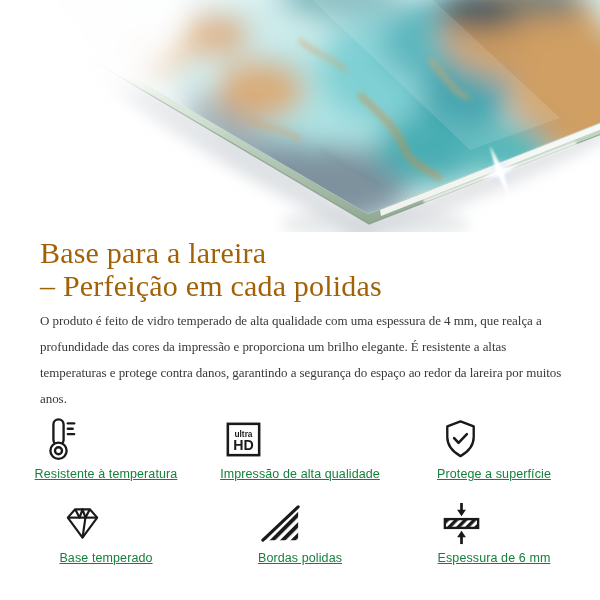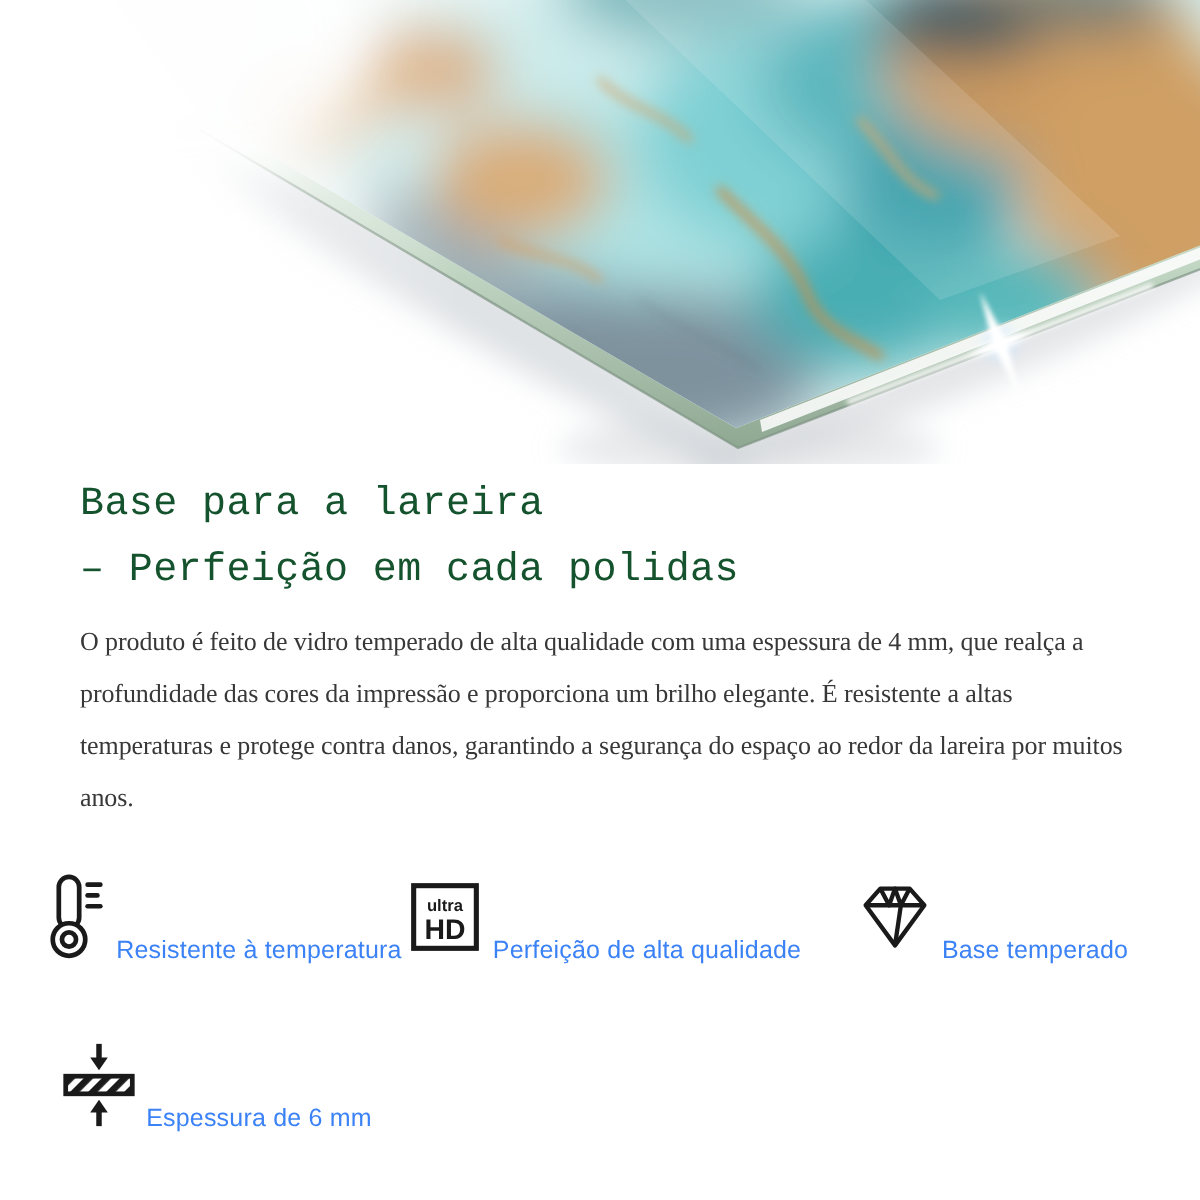--- a/index.html
+++ b/index.html
@@ -13,10 +13,10 @@
   .content{position:absolute;top:232px;left:0;right:0;padding:0 40px;}
   h1{
     margin:4px 0 0 0;
-    font-family:Liberation Mono, monospace;
+    font-family:Liberation Serif, serif;
     font-weight:400;
-    font-size:20px;line-height:33px;
-    color:#14532d;letter-spacing:0.2px;
+    font-size:30px;line-height:33px;
+    color:#a16207;letter-spacing:0.2px;
   }
   h1 span{display:block;}
   .desc{

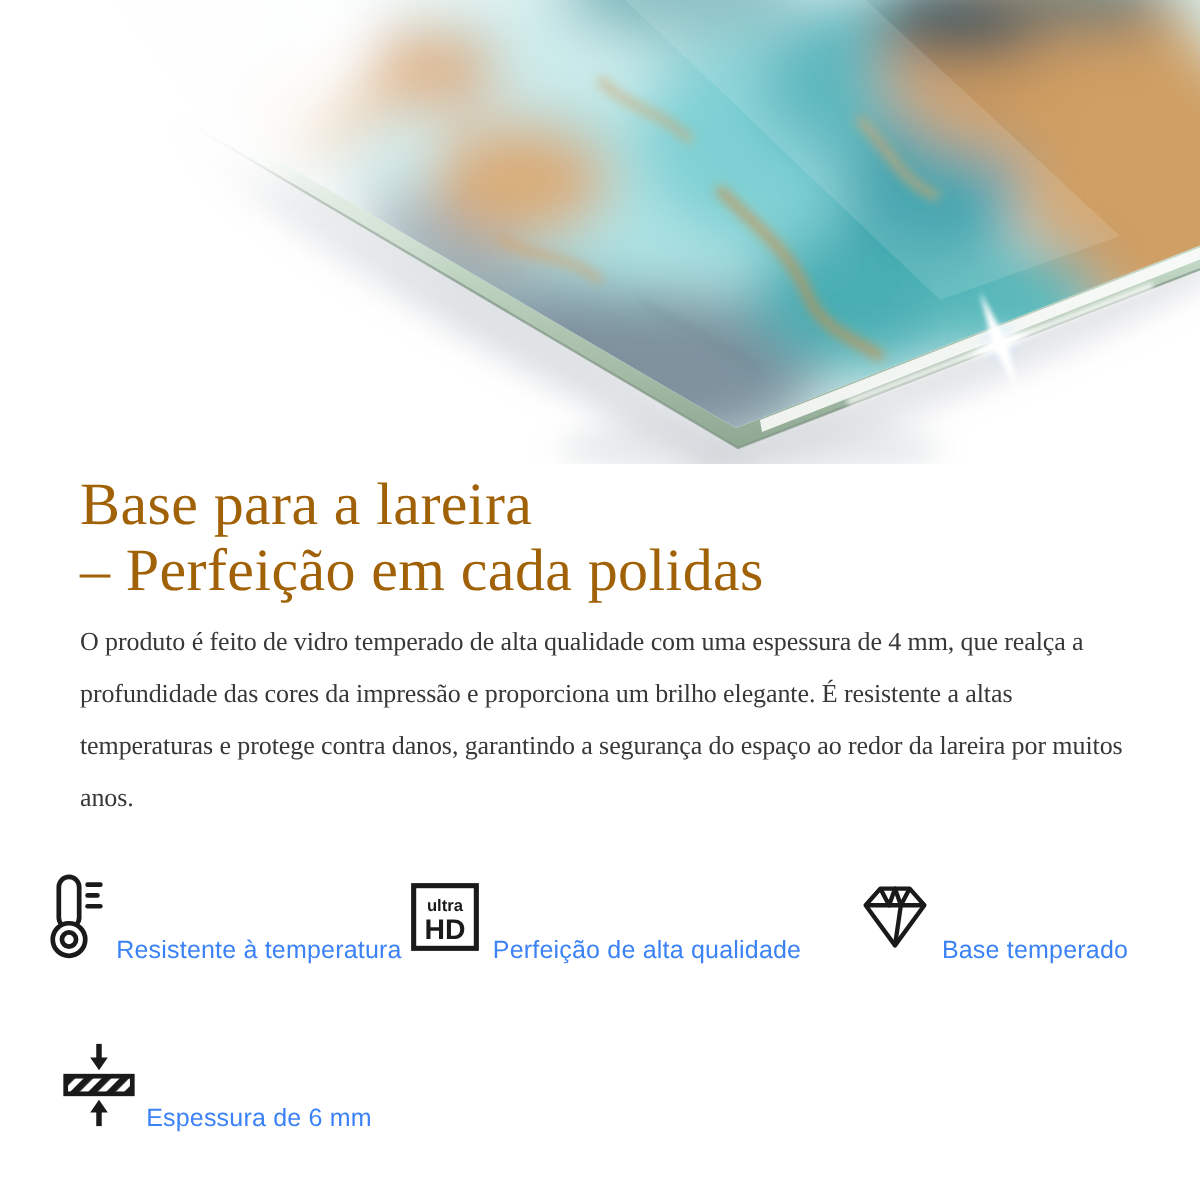--- a/index.html
+++ b/index.html
@@ -32,7 +32,7 @@
     justify-items:center;
     row-gap:18px;
   }
-  .feature{display:flex;flex-direction:row;align-items:flex-end;height:66px;}
+  .feature{display:flex;flex-direction:column;align-items:flex-start;height:66px;}
   .icon-wrap{height:47px;display:flex;align-items:center;justify-content:center;}
   .feature-label{
     margin-top:4px;font-size:12.5px;color:#3b82f6;white-space:nowrap;letter-spacing:0.1px;

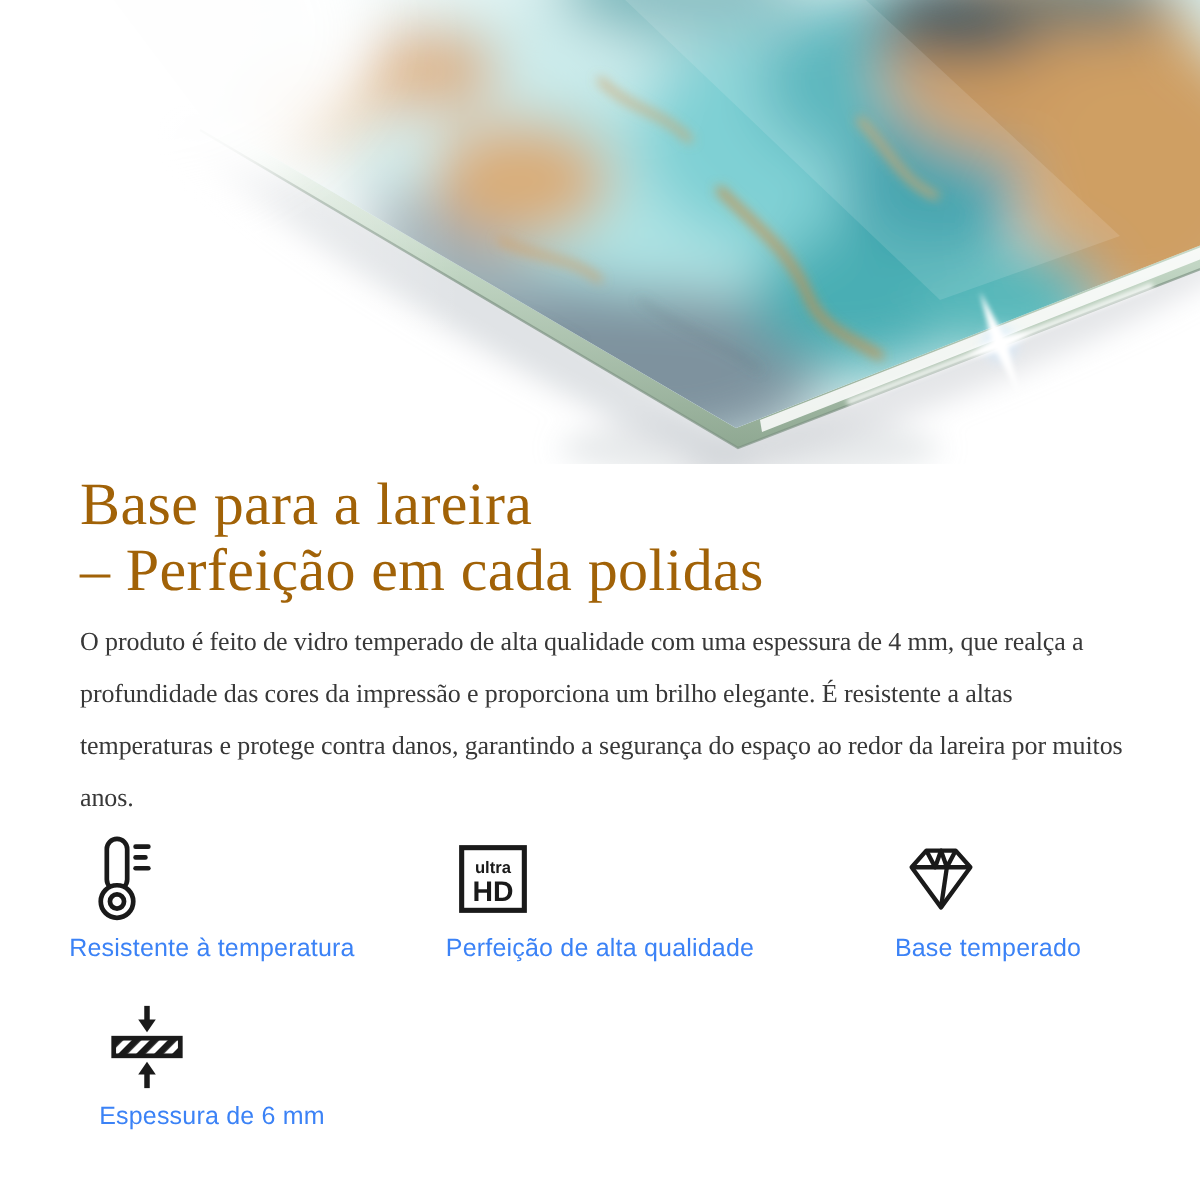--- a/index.html
+++ b/index.html
@@ -35,7 +35,7 @@
   .feature{display:flex;flex-direction:column;align-items:flex-start;height:66px;}
   .icon-wrap{height:47px;display:flex;align-items:center;justify-content:center;}
   .feature-label{
-    margin-top:4px;font-size:12.5px;color:#3b82f6;white-space:nowrap;letter-spacing:0.1px;
+    margin-top:4px;font-size:12.5px;color:#15803d;white-space:nowrap;letter-spacing:0.1px;text-decoration:underline;
   }
 </style>
 </head>

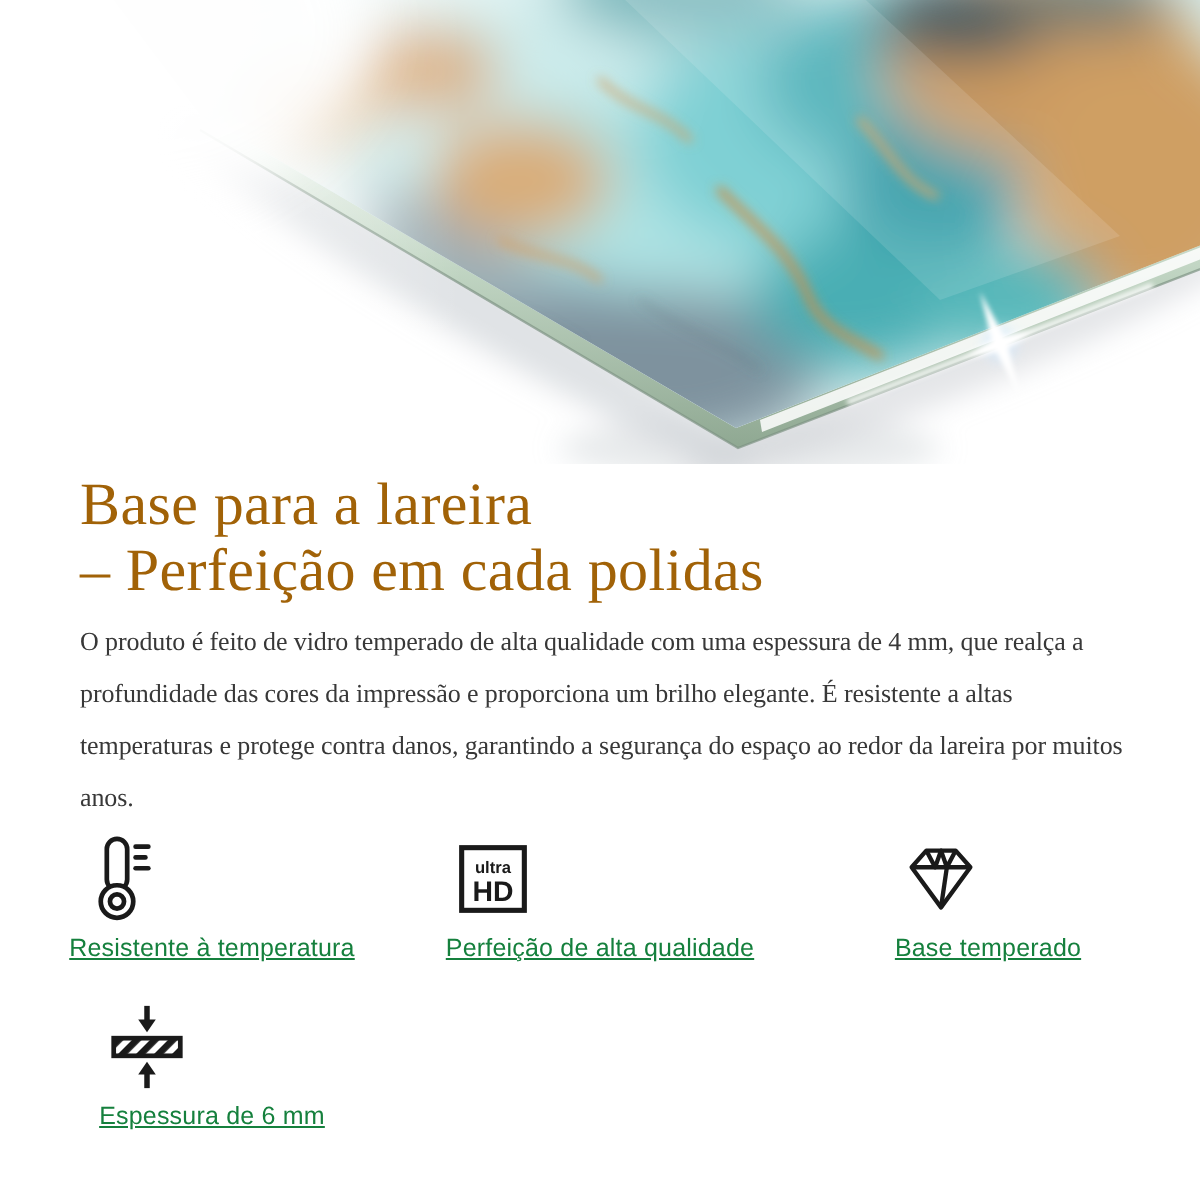--- a/index.html
+++ b/index.html
@@ -169,7 +169,7 @@
             <text x="24" y="35" text-anchor="middle" font-family="Liberation Sans, sans-serif" font-size="14.5" font-weight="800" fill="#1a1a1a">HD</text>
           </svg>
         </div>
-        <div class="feature-label">Perfeição de alta qualidade</div>
+        <div class="feature-label">Impressão de alta qualidade</div>
       </div>
 
 

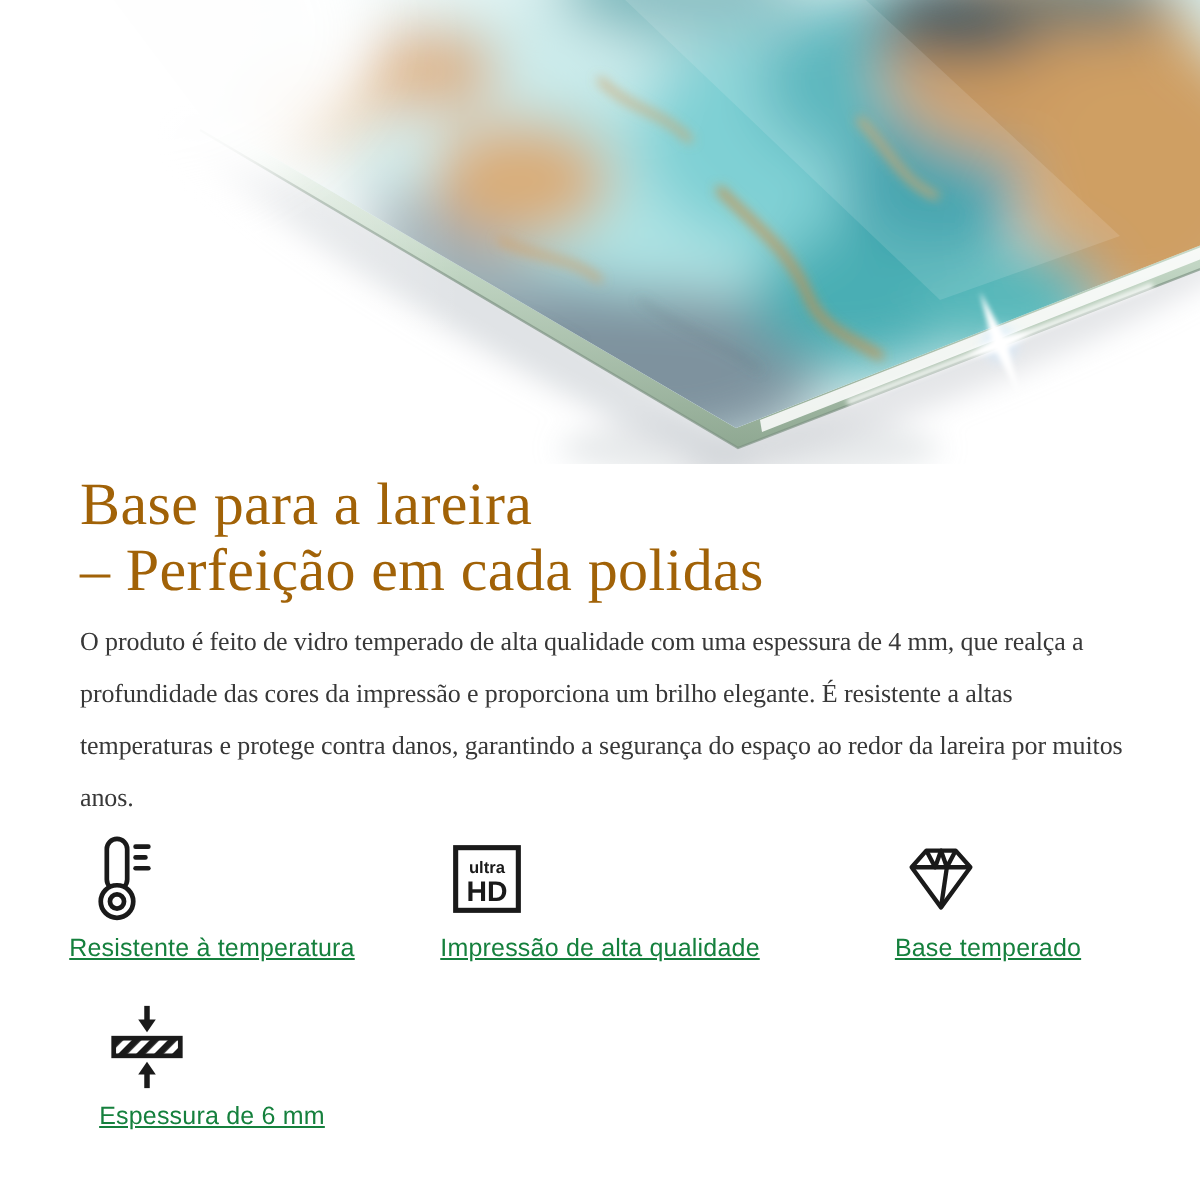--- a/index.html
+++ b/index.html
@@ -172,6 +172,15 @@
         <div class="feature-label">Impressão de alta qualidade</div>
       </div>
 
+      <div class="feature">
+        <div class="icon-wrap">
+          <svg width="47" height="47" viewBox="0 0 48 48" fill="none" stroke="#1a1a1a" stroke-width="2.4" stroke-linecap="round" stroke-linejoin="round">
+            <path d="M24 5.5 L37.5 10.5 V21.5 C37.5 30.5 32 36.5 24 41 C16 36.5 10.5 30.5 10.5 21.5 V10.5 Z"></path>
+            <path d="M17.5 22.5 L22 27.5 L30.5 18.5" stroke-width="2.6"></path>
+          </svg>
+        </div>
+        <div class="feature-label">Protege a superfície</div>
+      </div>
 
       <div class="feature">
         <div class="icon-wrap">

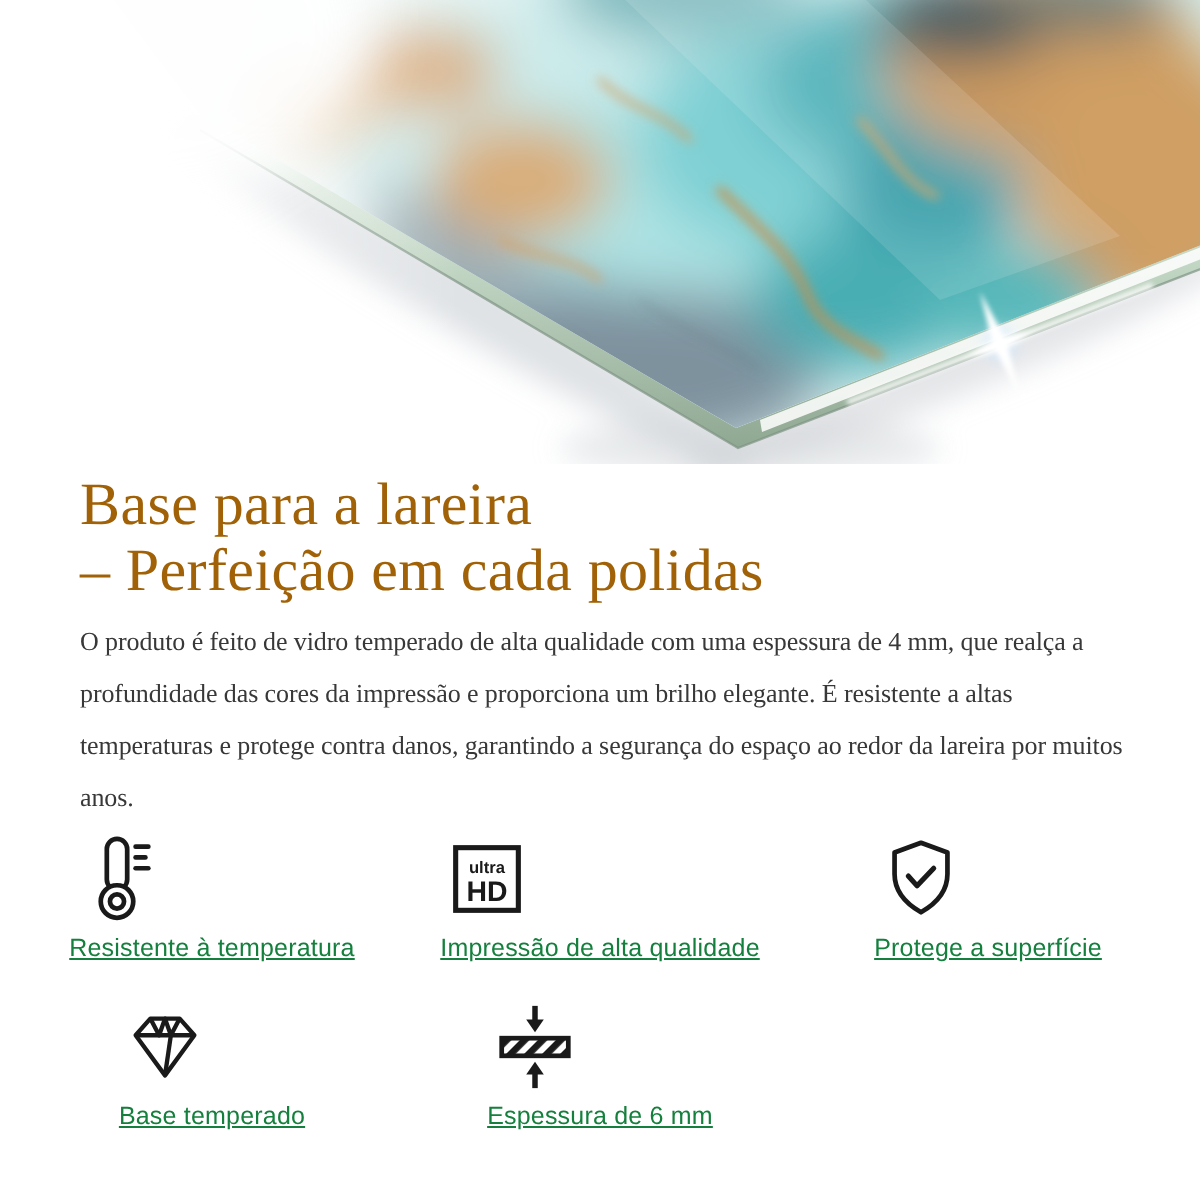--- a/index.html
+++ b/index.html
@@ -194,6 +194,20 @@
         <div class="feature-label">Base temperado</div>
       </div>
 
+      <div class="feature">
+        <div class="icon-wrap">
+          <svg width="47" height="47" viewBox="0 0 48 48">
+            <defs>
+              <pattern id="hatchA" patternUnits="userSpaceOnUse" width="7.5" height="7.5" patternTransform="rotate(45)">
+                <rect width="4" height="7.5" fill="#1a1a1a"></rect>
+              </pattern>
+            </defs>
+            <path d="M5 41 L41 7 L41 41 Z" fill="url(#hatchA)"></path>
+            <line x1="5" y1="41" x2="41" y2="7" stroke="#1a1a1a" stroke-width="3.2" stroke-linecap="round"></line>
+          </svg>
+        </div>
+        <div class="feature-label">Bordas polidas</div>
+      </div>
 
       <div class="feature">
         <div class="icon-wrap">

